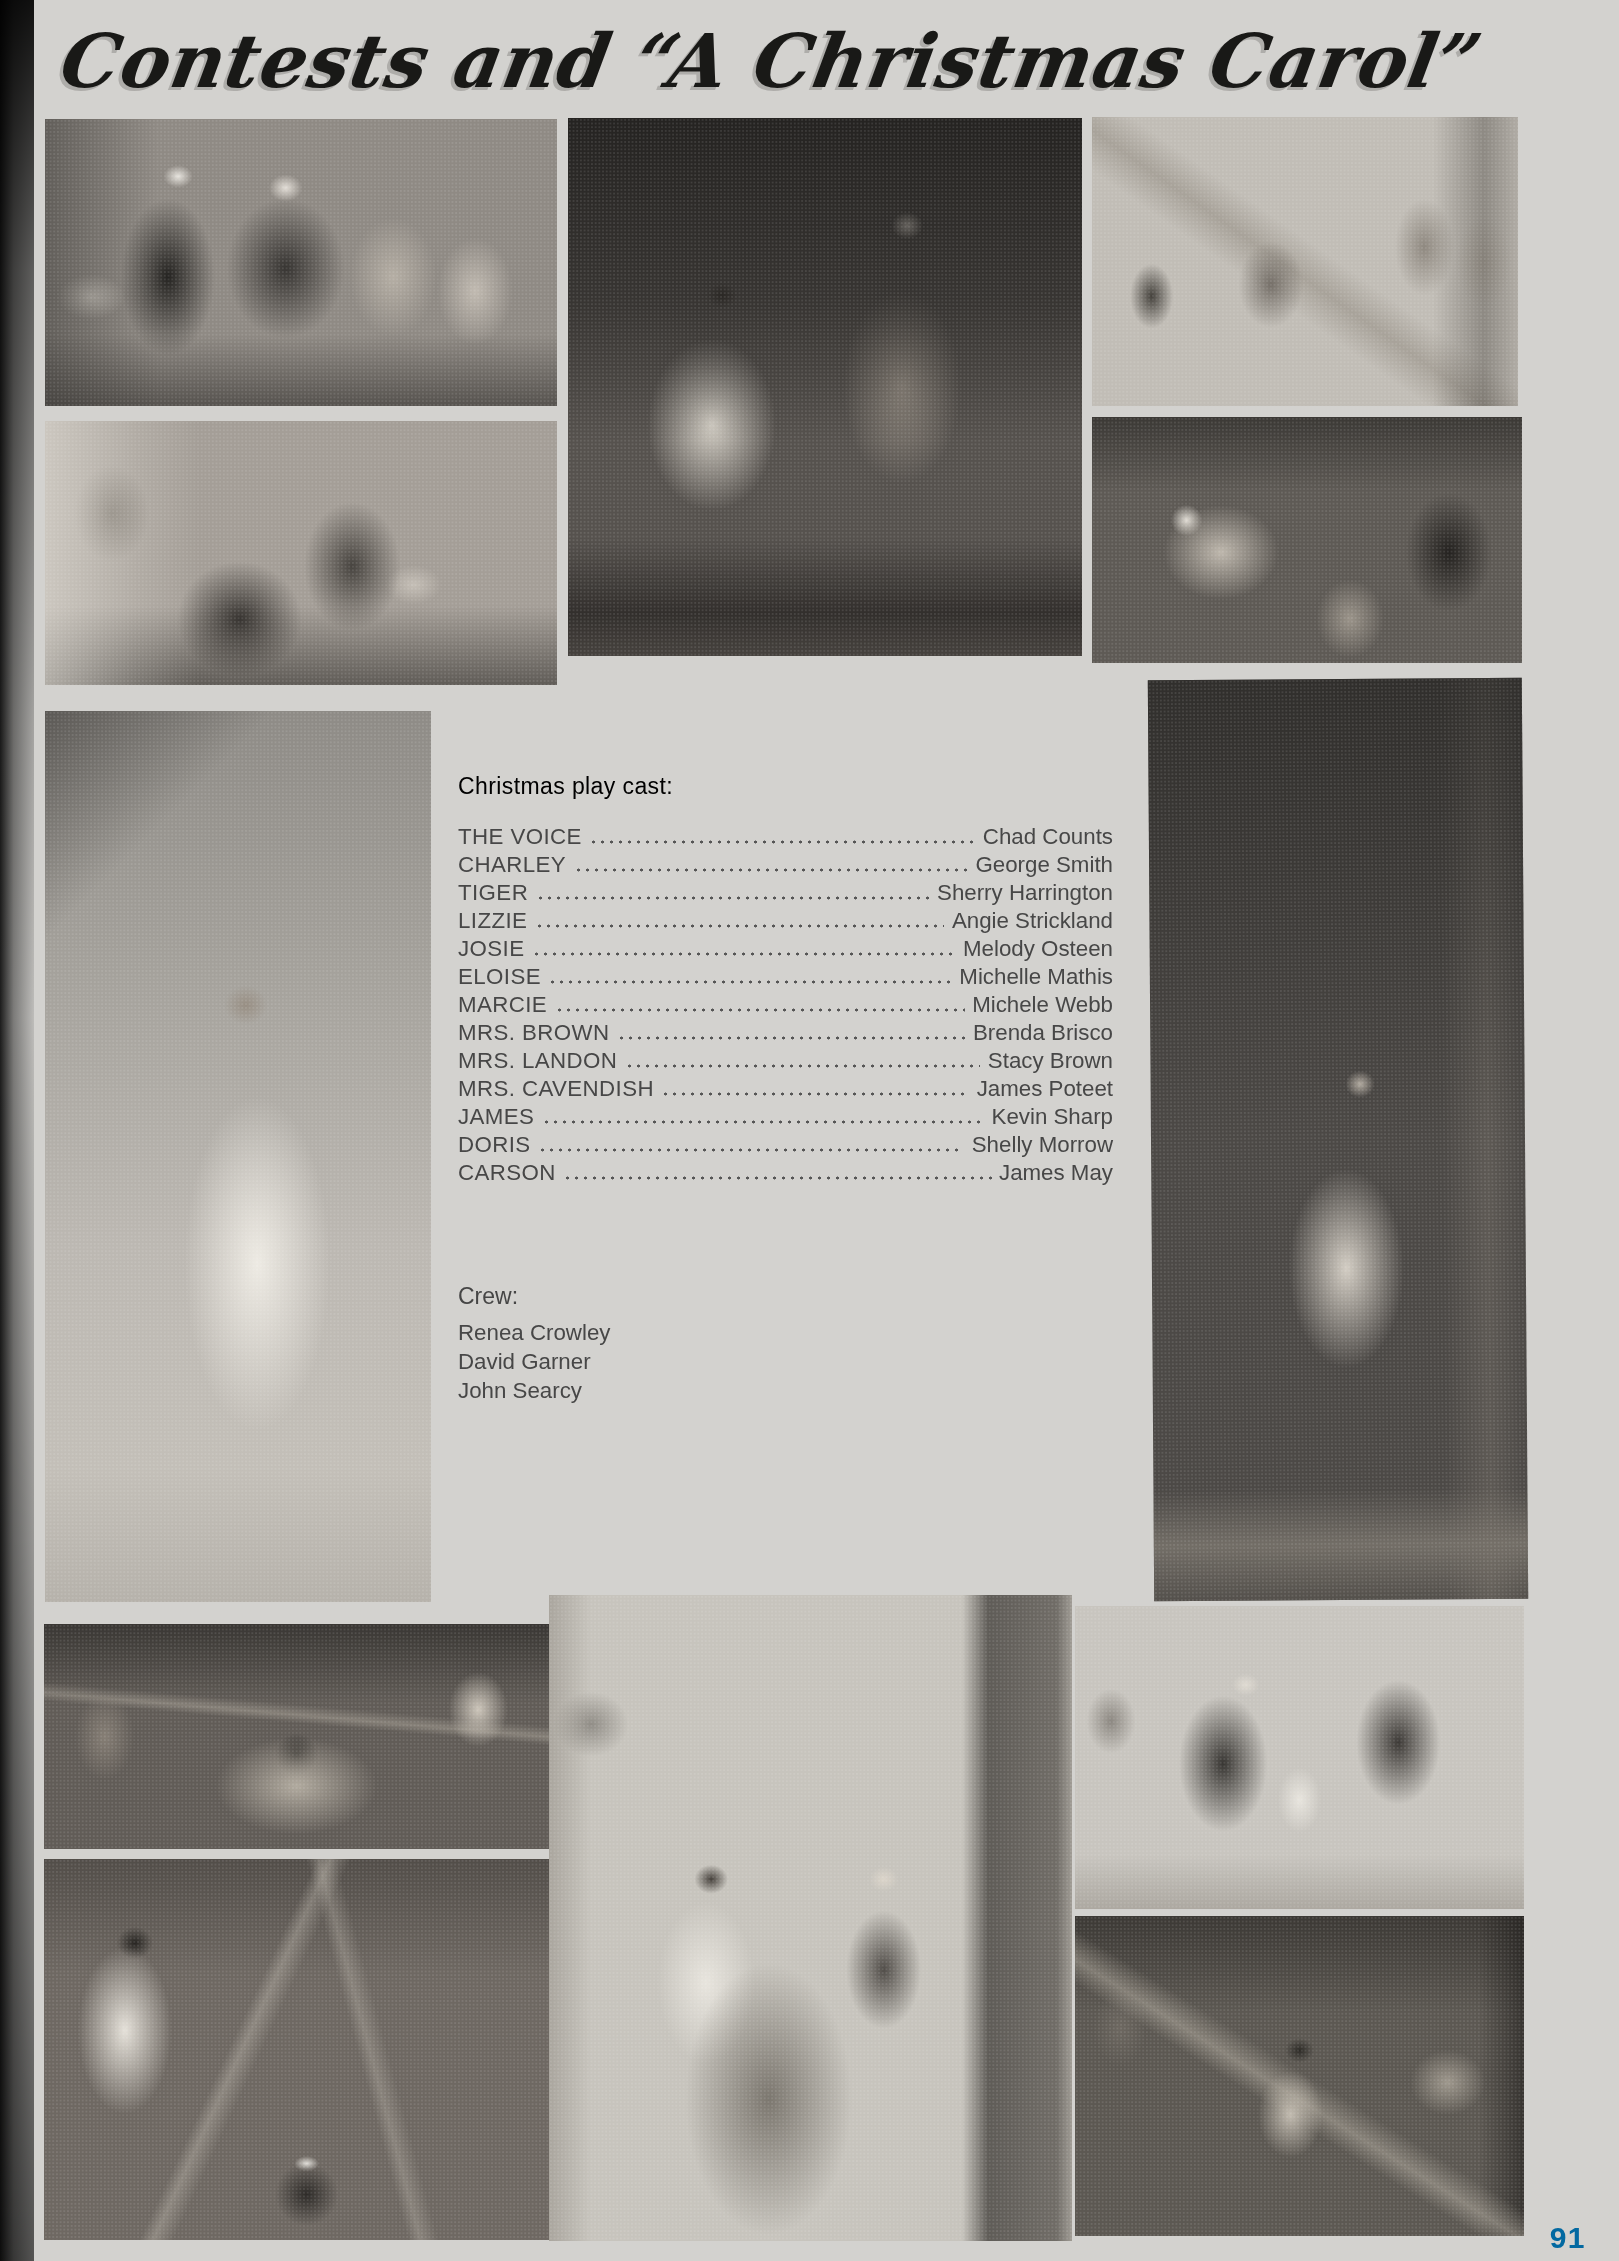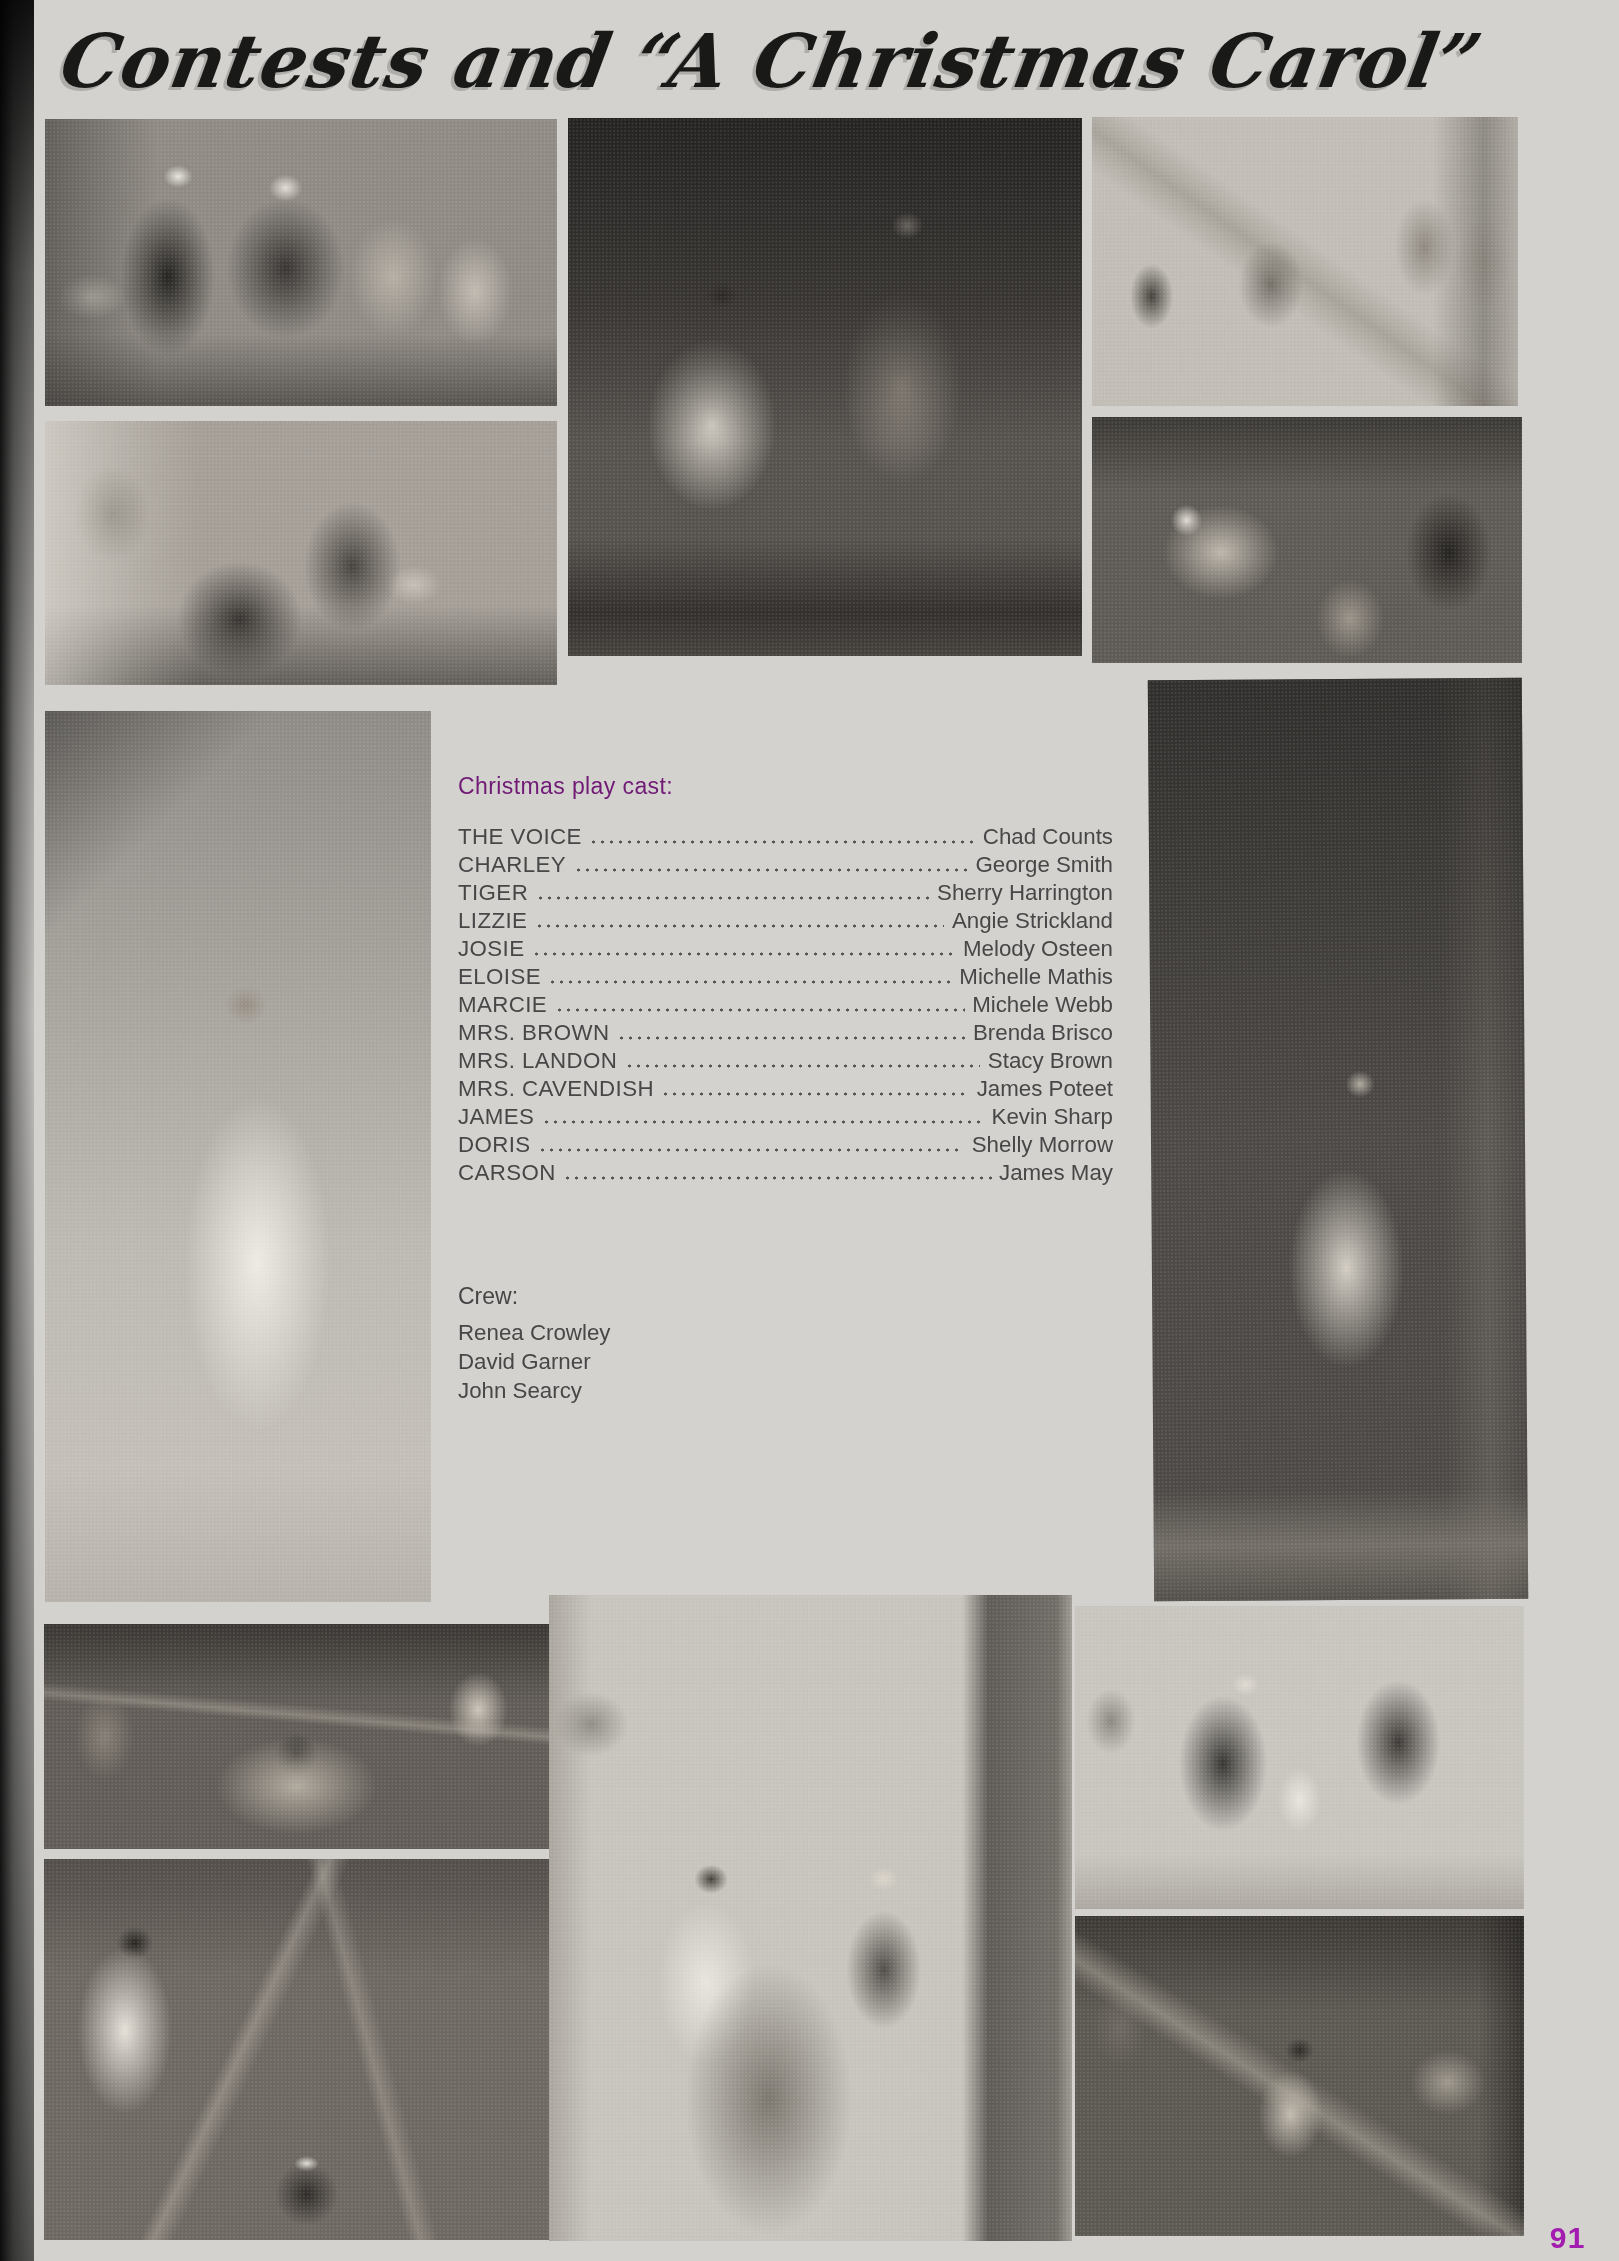--- a/index.html
+++ b/index.html
@@ -166,7 +166,7 @@
   
   .cast-heading{
     position:absolute;left:458px;top:773px;
-    font-size:23px;color:#701a75;letter-spacing:0.4px;
+    font-size:23px;color:#000000;letter-spacing:0.4px;
   }
   .cast-list{position:absolute;left:458px;top:824px;width:655px;}
   .cast-row{display:flex;align-items:flex-start;height:28px;font-size:22.3px;color:#474747;}

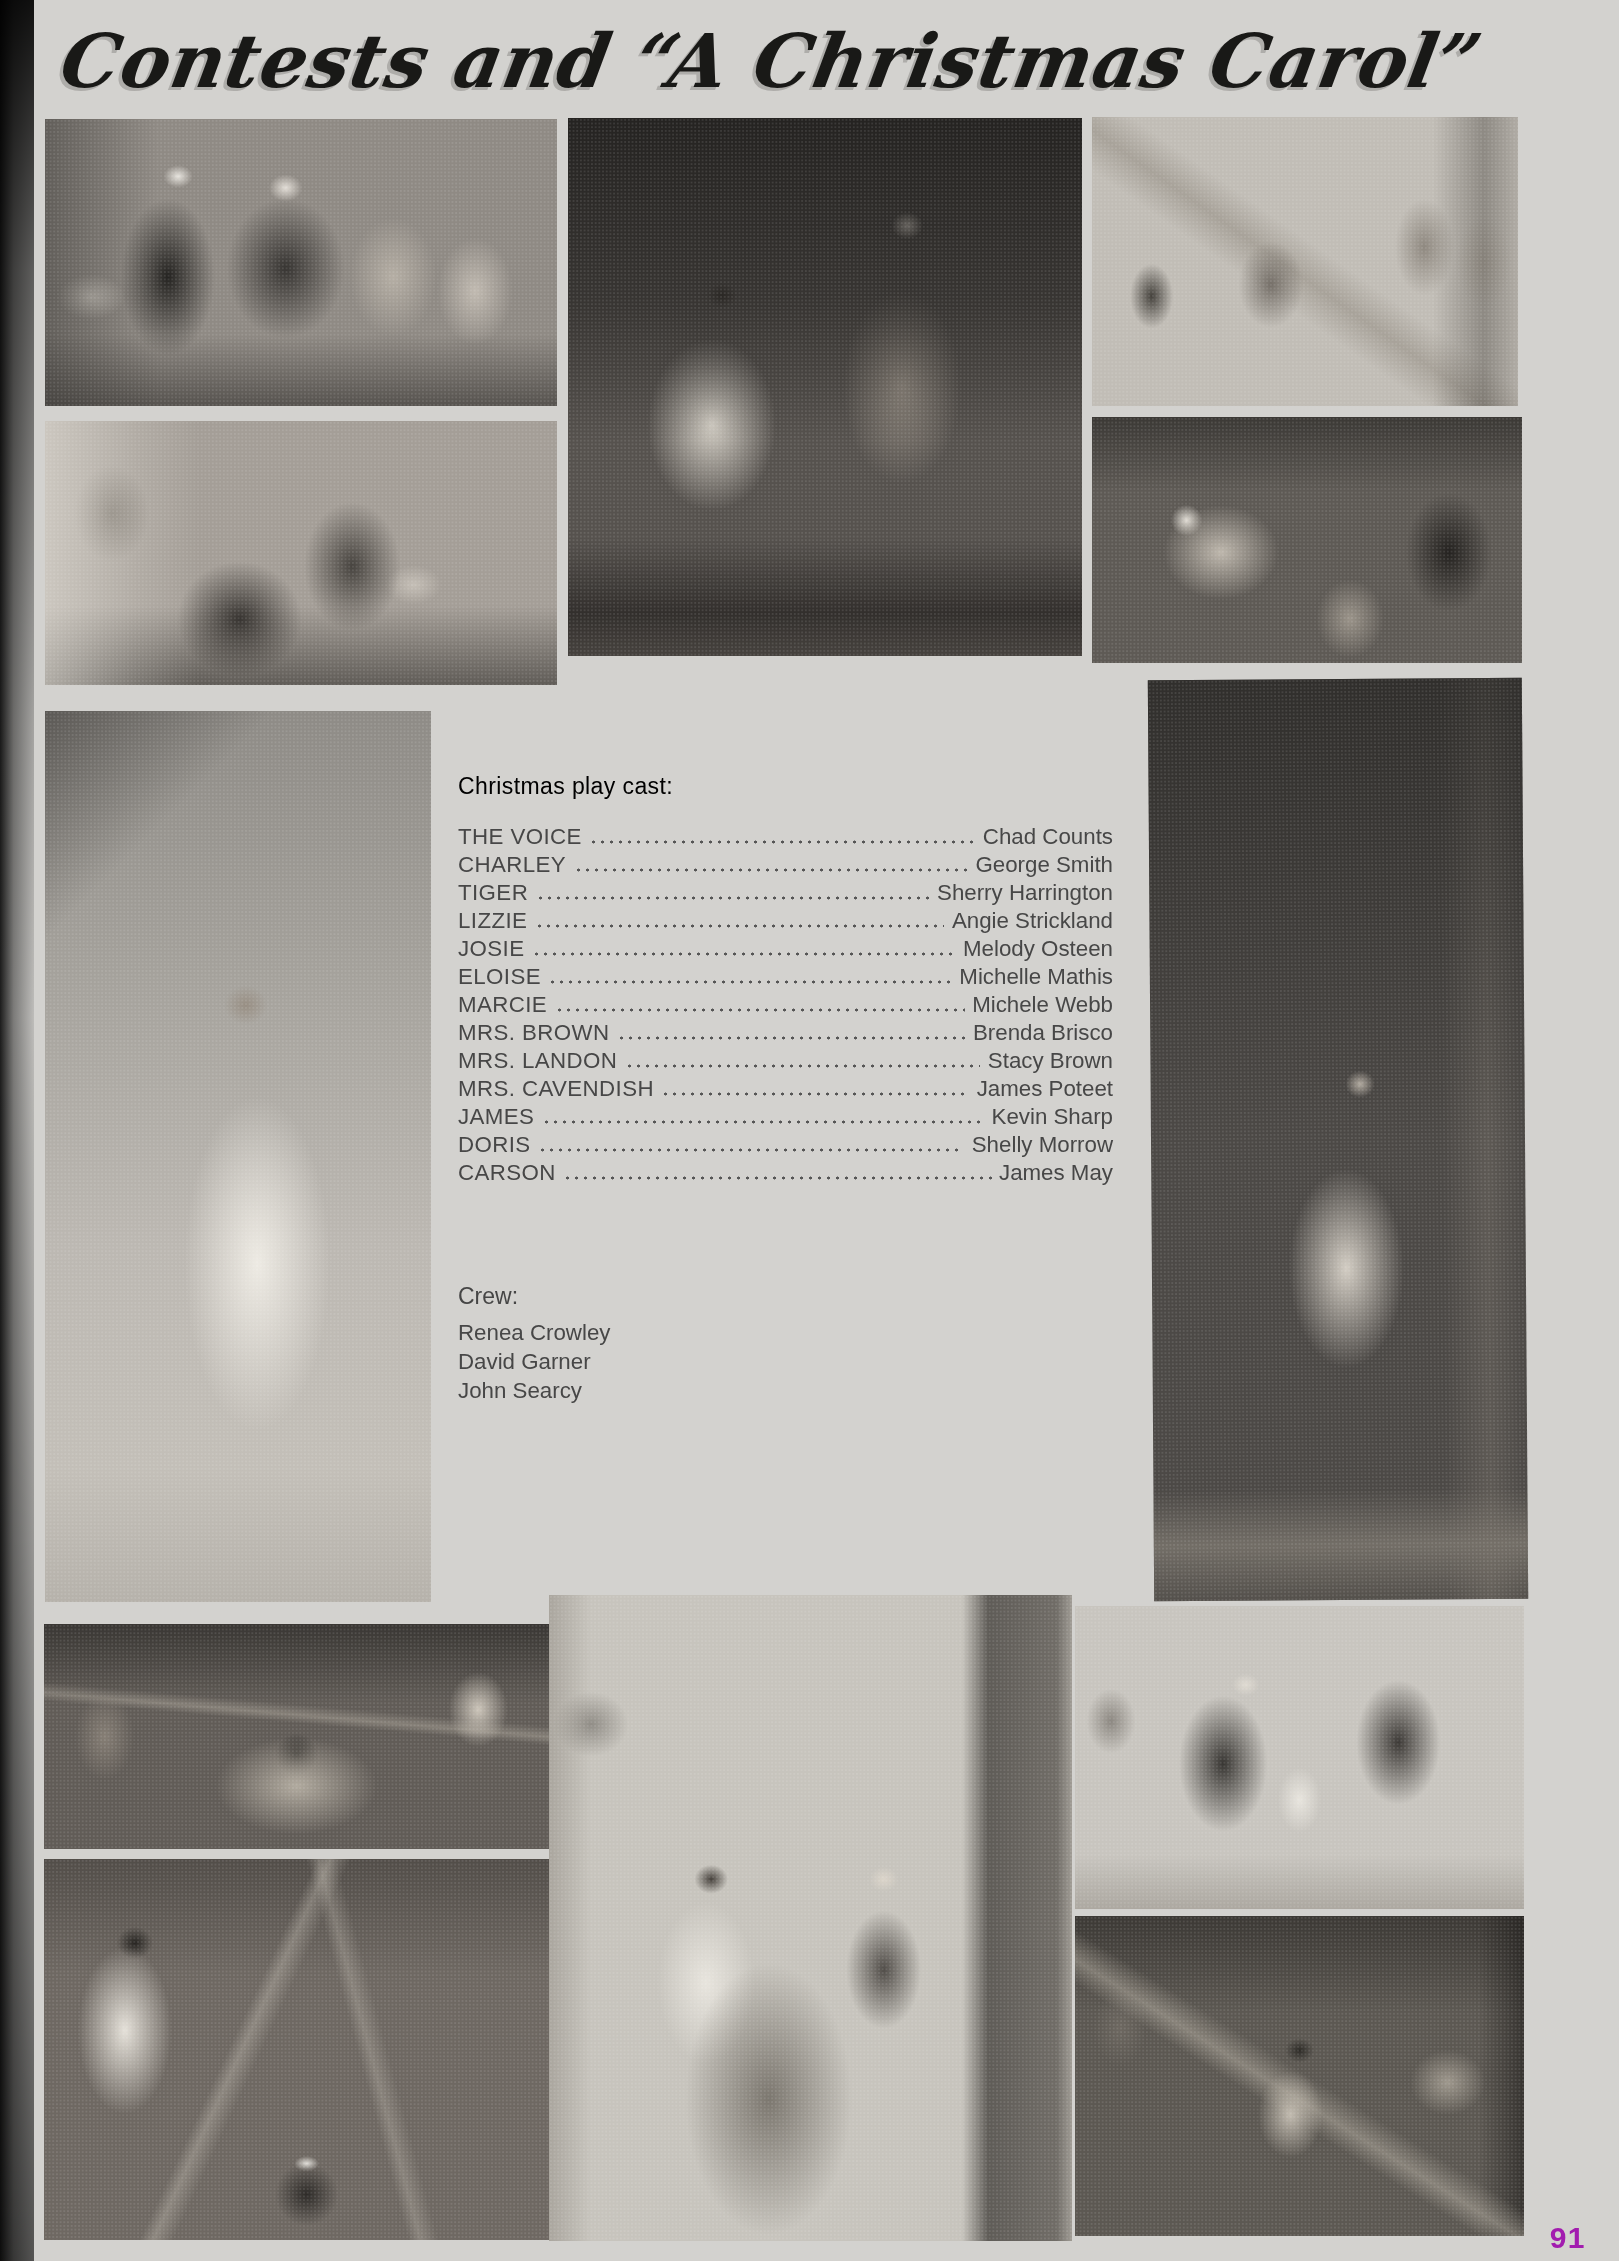--- a/index.html
+++ b/index.html
@@ -191,7 +191,7 @@
   }
   .page-number{
     position:absolute;right:33px;top:2221px;
-    font-size:30px;font-weight:bold;color:#a21caf;letter-spacing:1.5px;
+    font-size:30px;font-weight:bold;color:#0369a1;letter-spacing:1.5px;
   }
 </style>
 </head>

